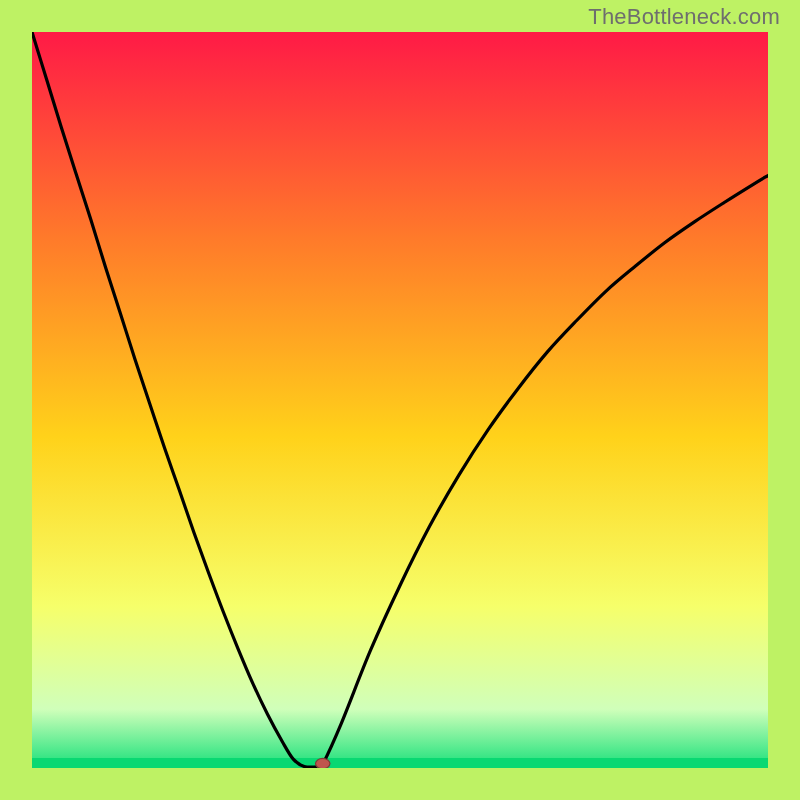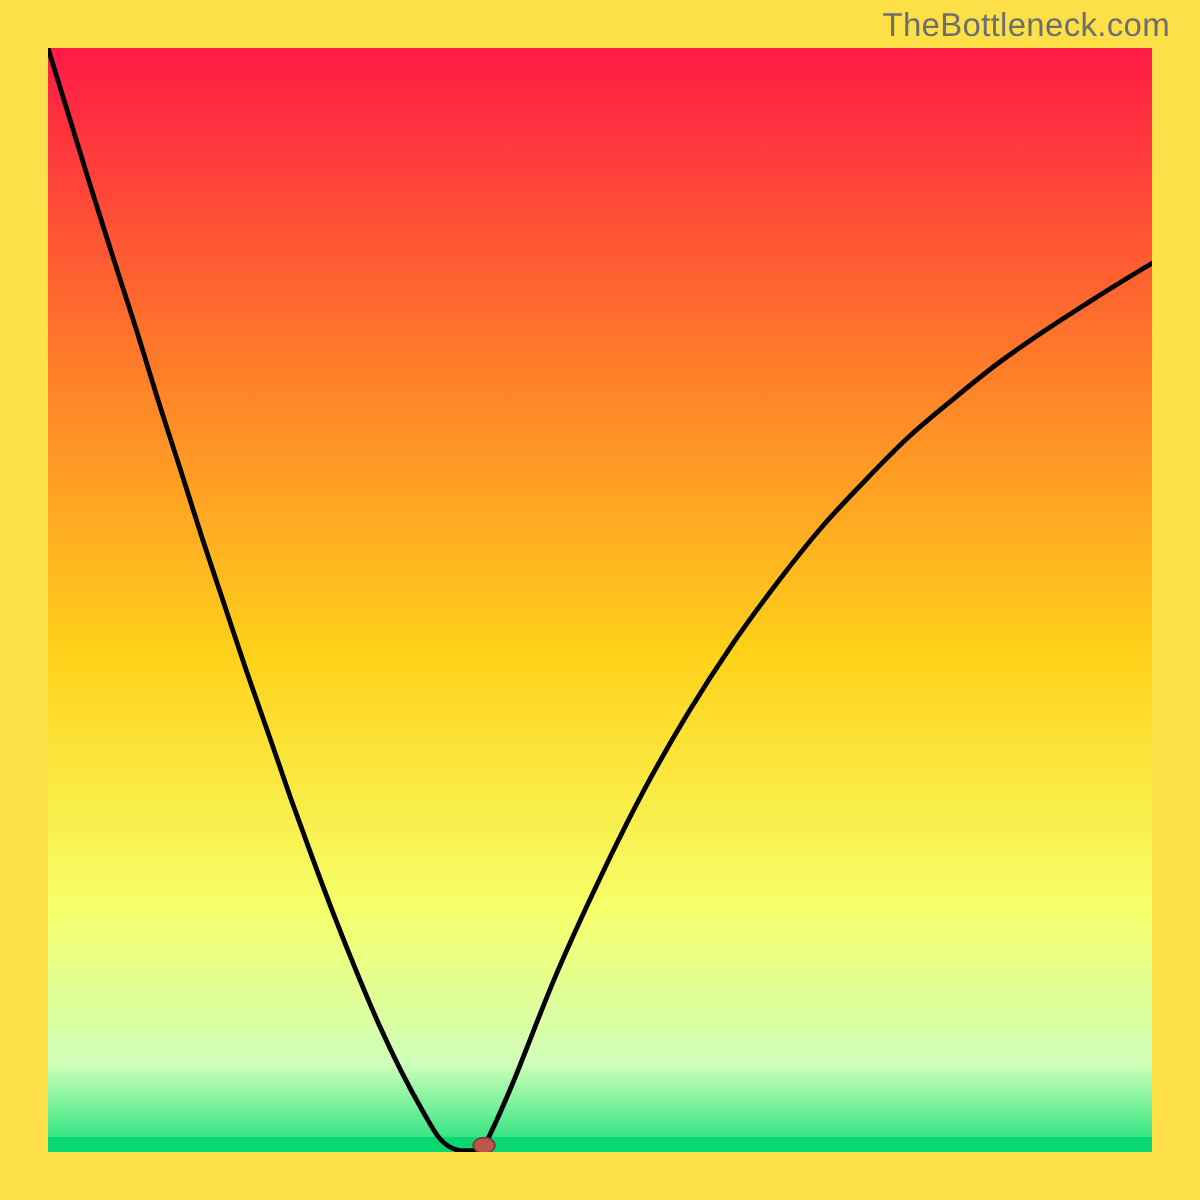--- a/index.html
+++ b/index.html
@@ -17,7 +17,7 @@
     left: 0;
     width: 800px;
     height: 800px;
-    background: #fde047;
+    background: #bef264;
     box-sizing: border-box;
   }
   .watermark {

